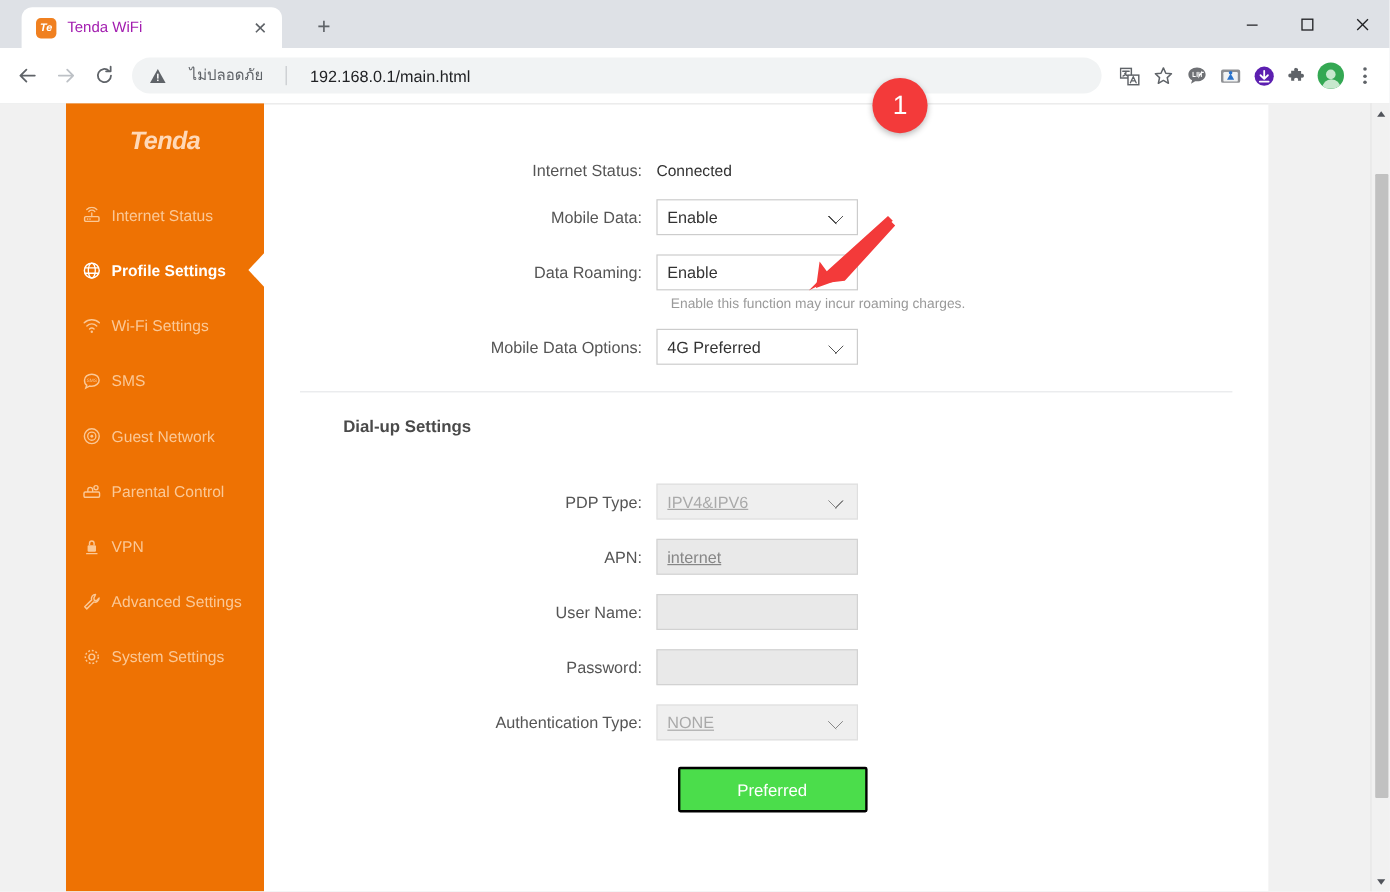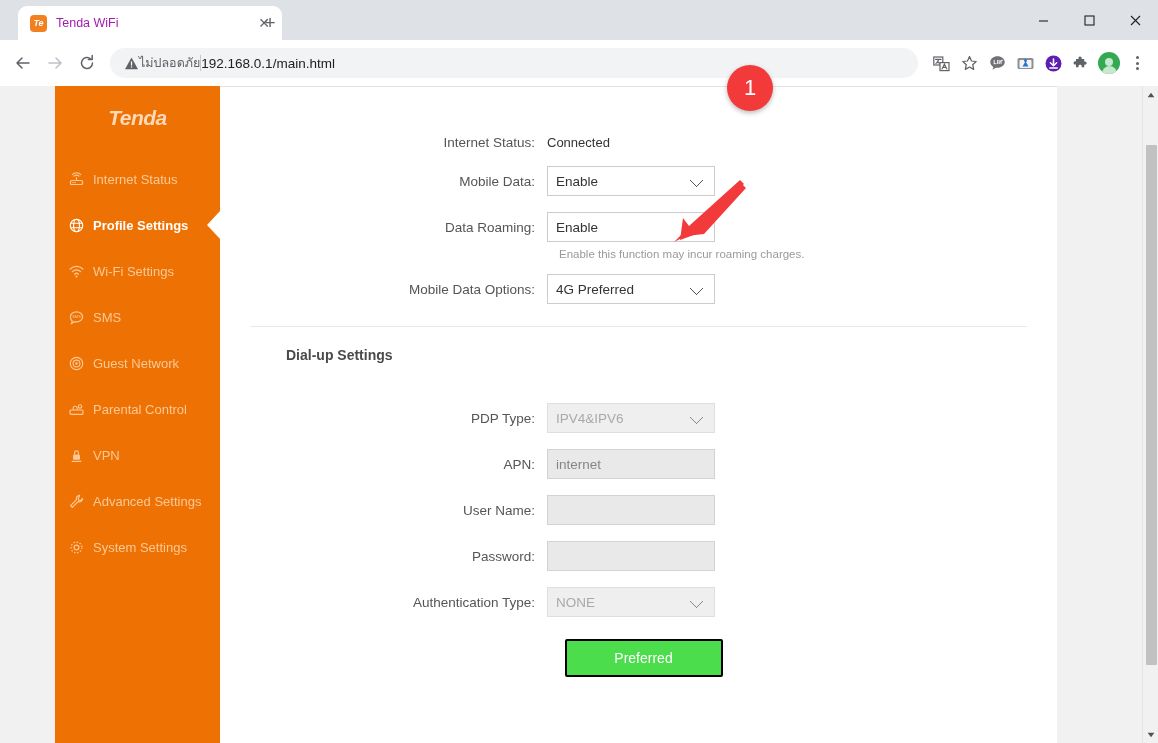--- a/index.html
+++ b/index.html
@@ -16,7 +16,7 @@
 
   .titlebar { height:40px; background:#dee1e6; position:relative; display:flex; align-items:flex-end; }
   .tab {
-    position:absolute; left:18px; bottom:0; width:264px; height:34px;
+    position:absolute; left:18px; bottom:0; width:217px; height:34px;
     background:#fff; border-radius:9px 9px 0 0;
     display:flex; align-items:center; padding:0 8px 0 12px; gap:9px;margin-top:12px;
   }

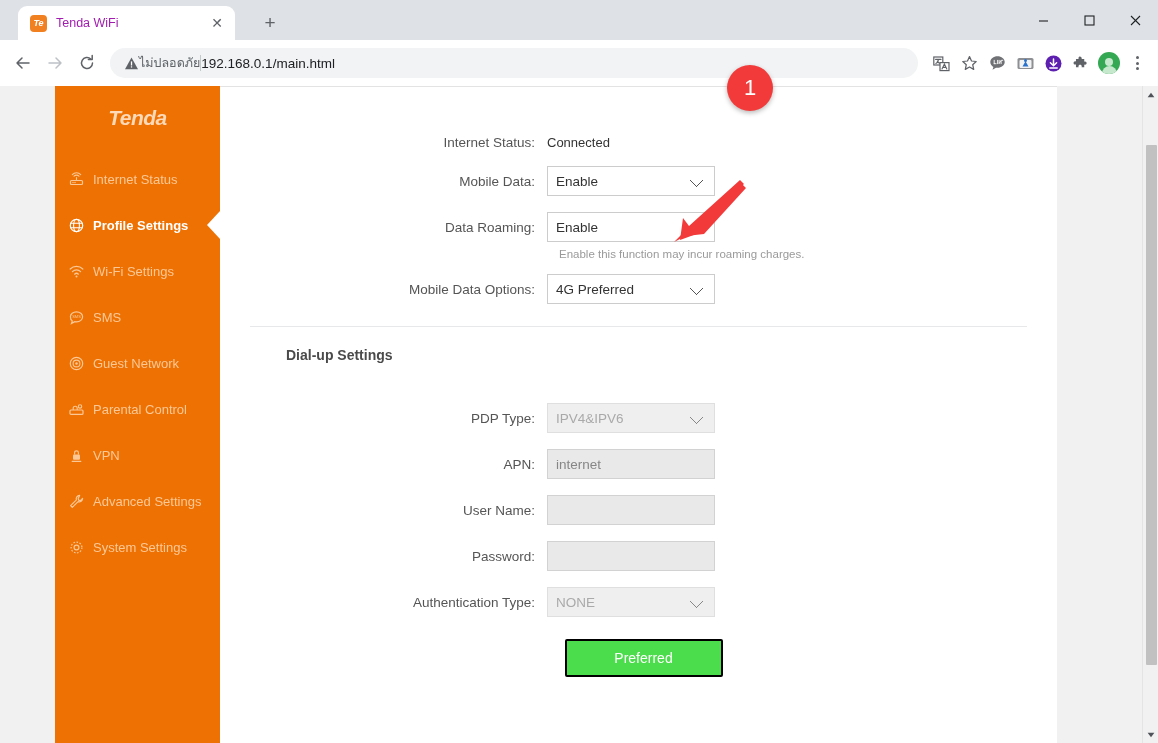--- a/index.html
+++ b/index.html
@@ -53,7 +53,7 @@
   .omnibox {
     flex:1; height:30px; background:#f1f3f4; border-radius:16px;
     display:flex; align-items:center; padding:0 14px; margin:0 8px 0 6px;
-    gap:0; min-width:0;
+    gap:19px; min-width:0;
   }
   .warn-tri { flex:none; }
   .notsecure { font-size:12.5px; color:#5f6368; white-space:nowrap; }

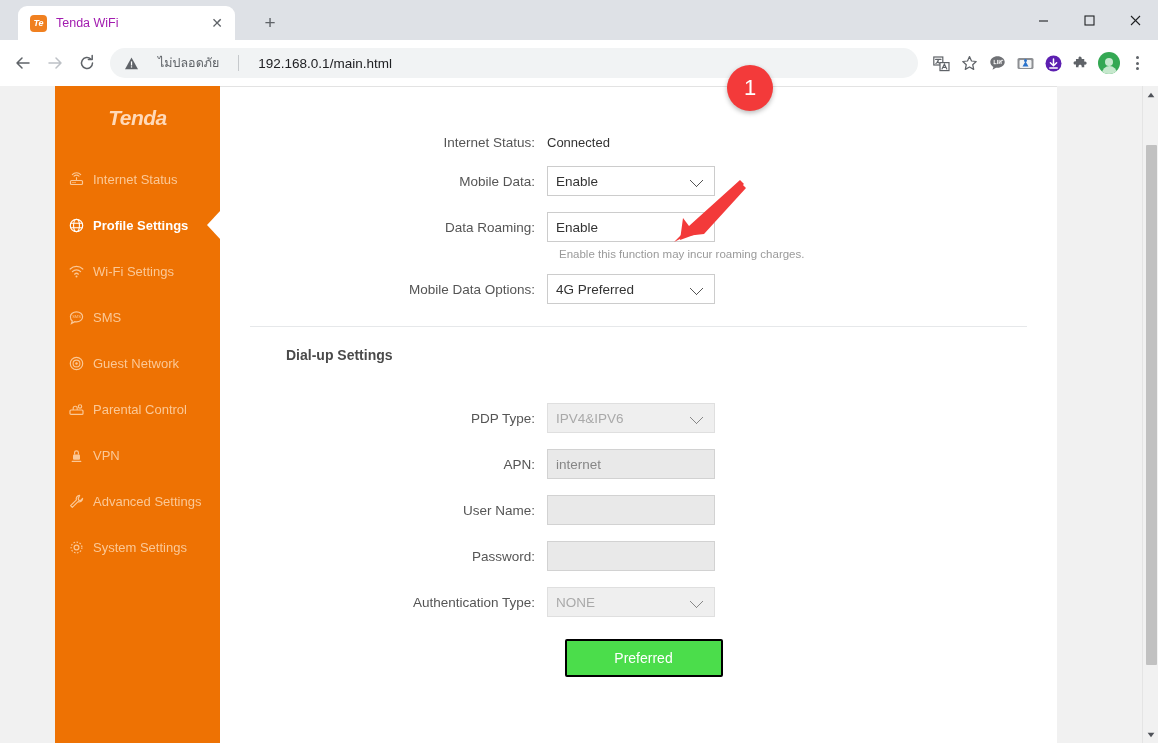--- a/index.html
+++ b/index.html
@@ -133,7 +133,7 @@
     padding-right:12px;
   }
   select.sel.dis, input.inp.dis {
-    background-color:#e9e9e9; color:#868686; border-color:#d2d2d2;
+    background-color:#e9e9e9; color:#868686; border-color:#d2d2d2;text-decoration:underline;
   }
   .hint { font-size:11.5px; color:#9a9a9a; margin:-10px 0 14px 339px; }
 

